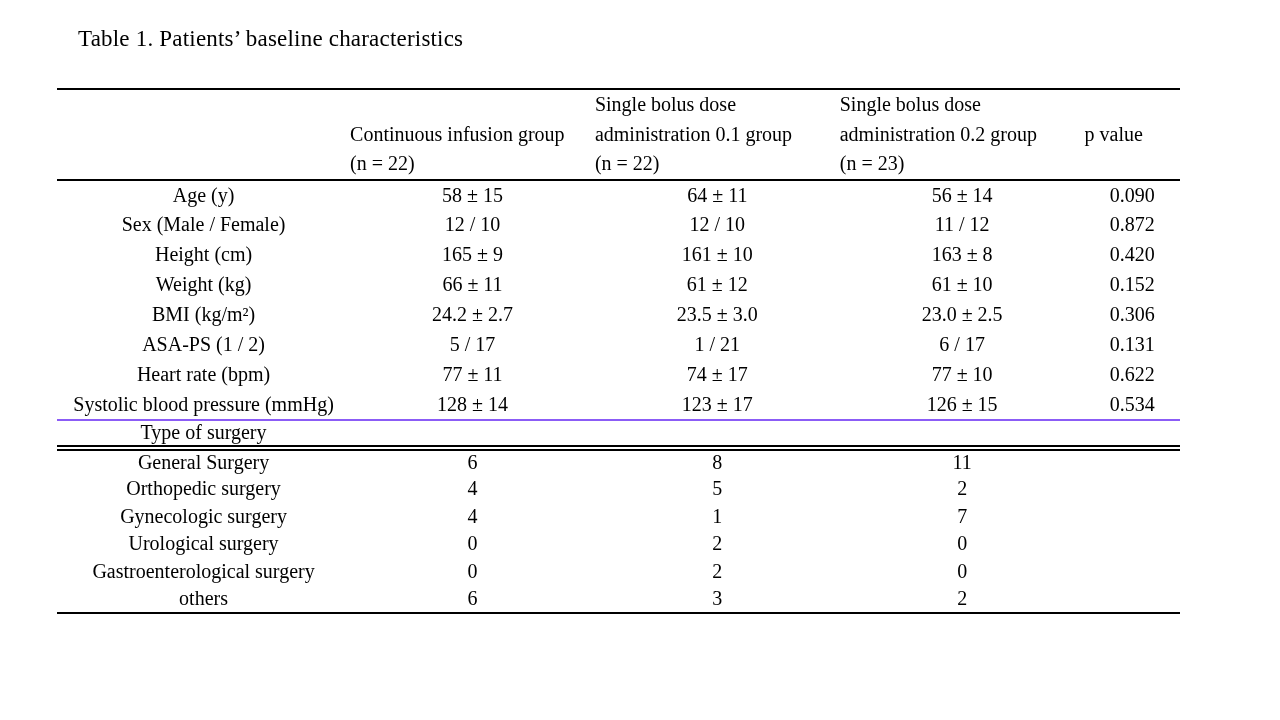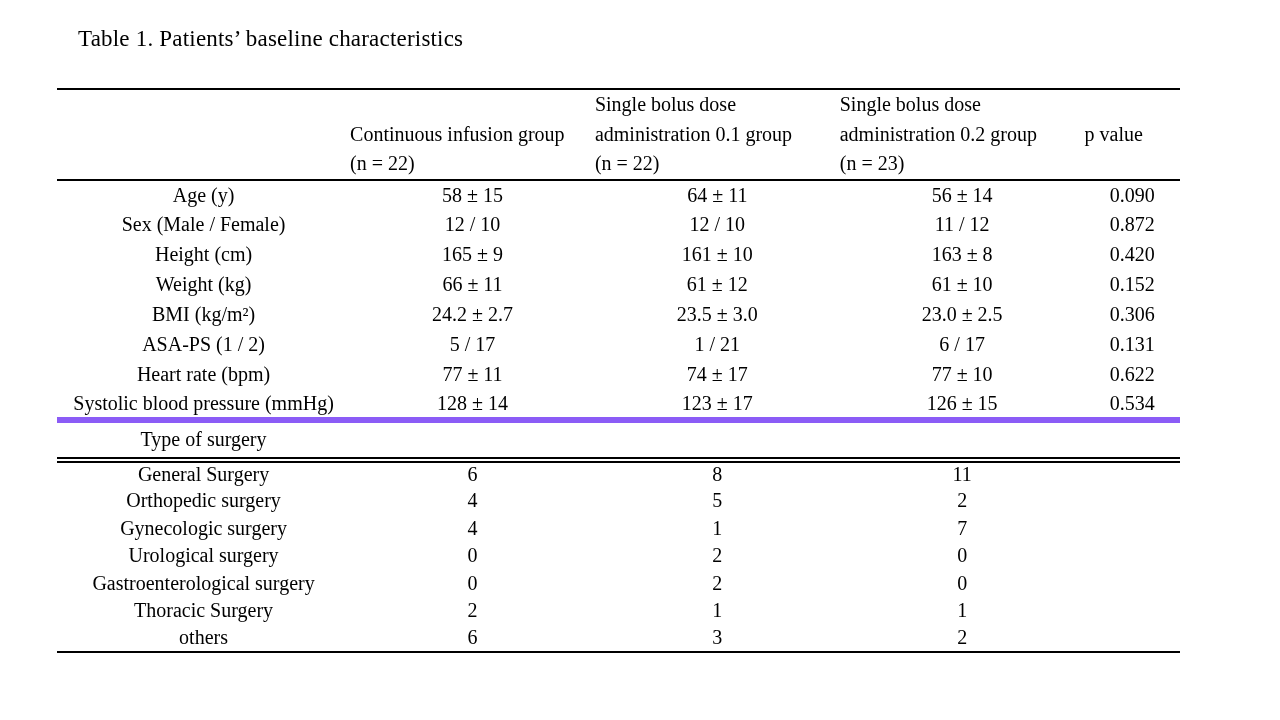--- a/index.html
+++ b/index.html
@@ -62,9 +62,9 @@
   }
   tbody.surgery td { height: 27.5px; }
   tr.section-row td {
-    border-top: 6px solid #8b5cf6;
+    border-top: 2px solid #8b5cf6;
     border-bottom: 6px double #000;
-    height: 40px;
+    height: 28px;
   }
 </style>
 </head>

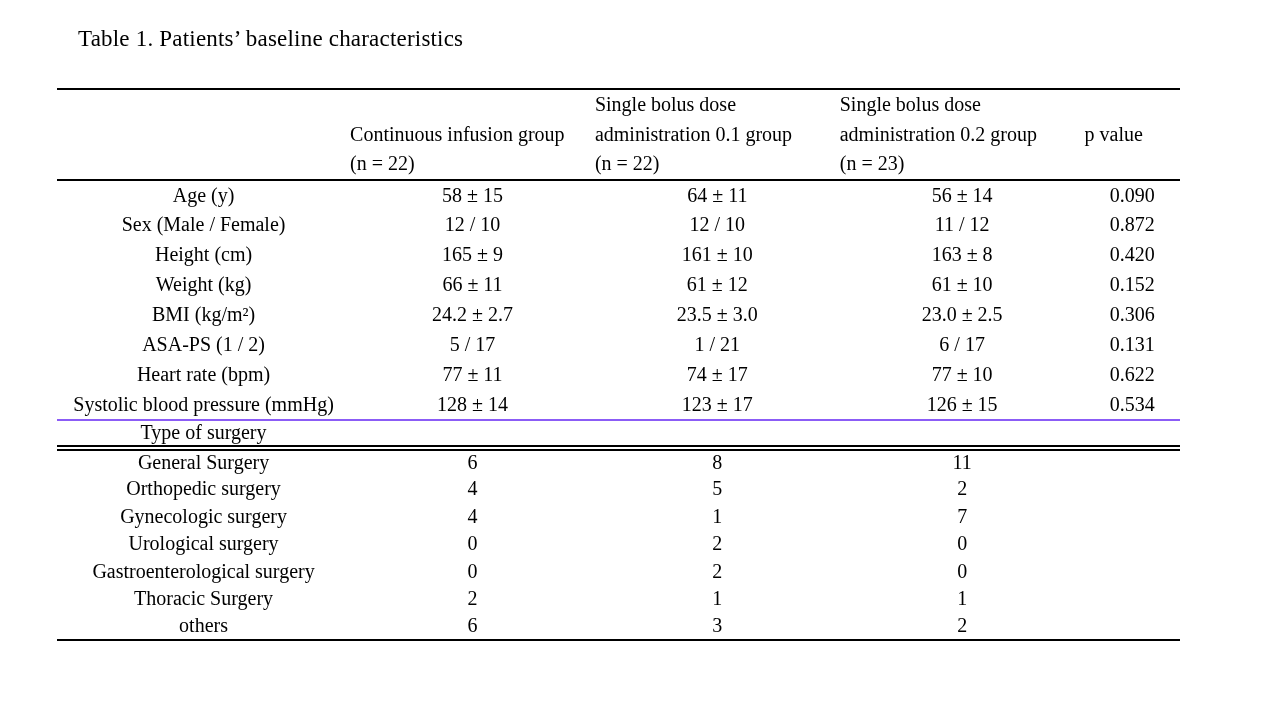--- a/index.html
+++ b/index.html
@@ -215,13 +215,6 @@
           <td></td>
         </tr>
         <tr>
-          <td>Thoracic Surgery</td>
-          <td>2</td>
-          <td>1</td>
-          <td>1</td>
-          <td></td>
-        </tr>
-        <tr>
           <td>others</td>
           <td>6</td>
           <td>3</td>

